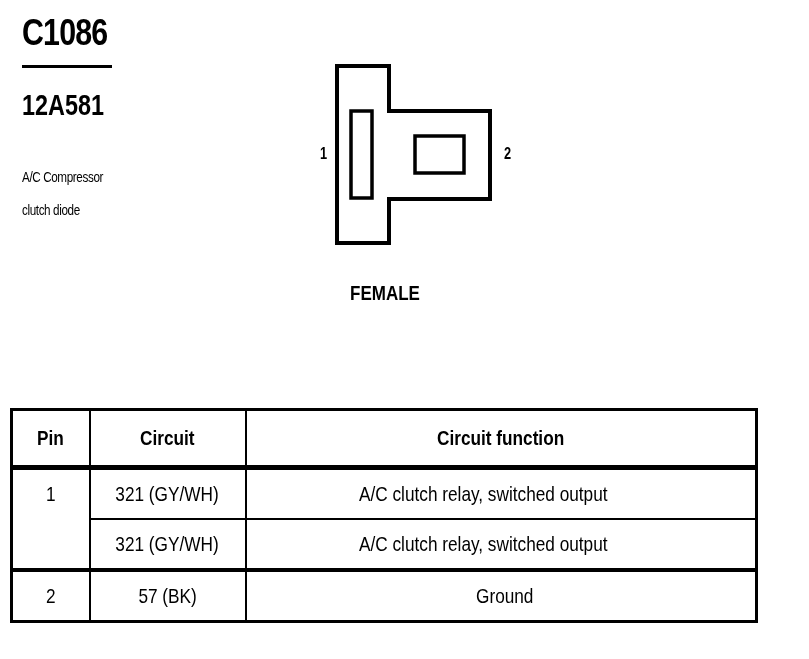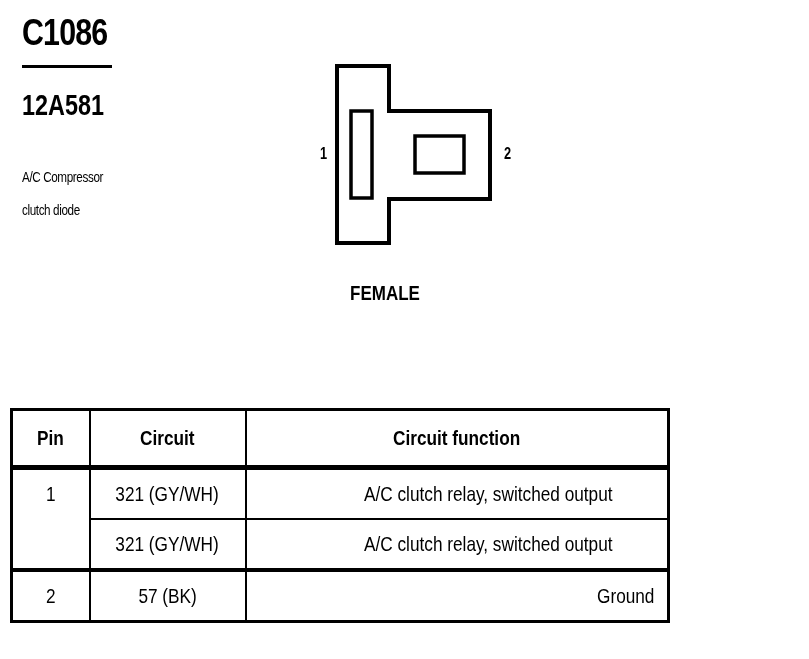--- a/index.html
+++ b/index.html
@@ -11,7 +11,7 @@
   .desc{left:22px;font-size:15px;transform:scaleX(0.78);transform-origin:left top;letter-spacing:-0.5px;}
   .gender{left:350px;top:282px;font-size:20px;font-weight:bold;transform:scaleX(0.85);transform-origin:left top;}
   .pinlbl{font-size:16px;font-weight:bold;transform:scaleX(0.8);transform-origin:left top;}
-  table.pins{position:absolute;left:10px;top:408px;width:660px;border-collapse:collapse;border:3px solid #000;}
+  table.pins{position:absolute;left:10px;top:408px;width:748px;border-collapse:collapse;border:3px solid #000;}
   table.pins th, table.pins td{border:2px solid #000;font-size:21px;padding:0;transform-origin:left;}
   table.pins th{height:54px;font-weight:bold;}
   table.pins td{height:48px;}

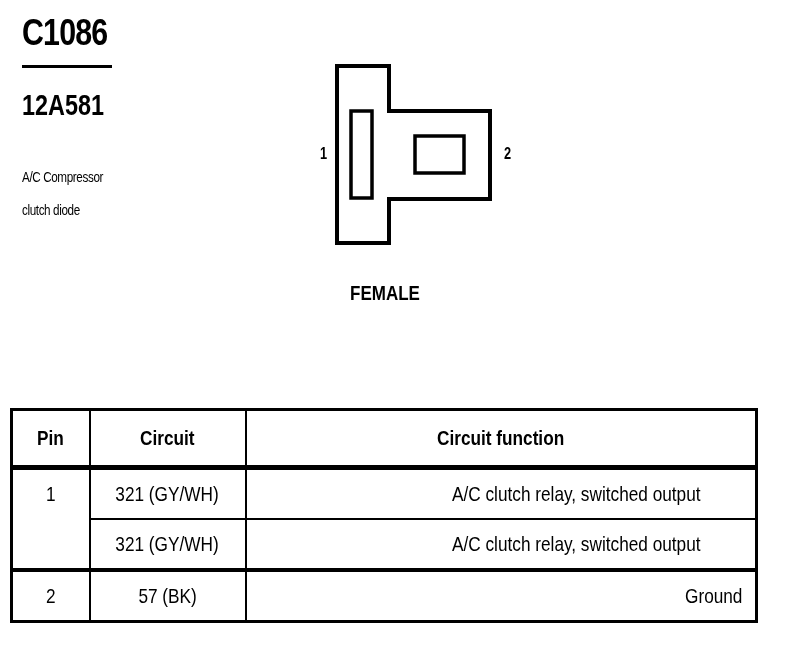--- a/index.html
+++ b/index.html
@@ -18,7 +18,7 @@
   table.pins tr.thick-top td{border-top:4px solid #000;}
   table.pins thead tr th{border-bottom:5px solid #000;}
   .c{text-align:center;}
-  .l{text-align:right;padding-left:20px !important;}
+  .l{text-align:center;padding-left:20px !important;}
   .sq{display:inline-block;transform:scaleX(0.82);transform-origin:center;white-space:nowrap;}
   .sql{display:inline-block;transform:scaleX(0.82);transform-origin:left center;white-space:nowrap;}
 </style>

